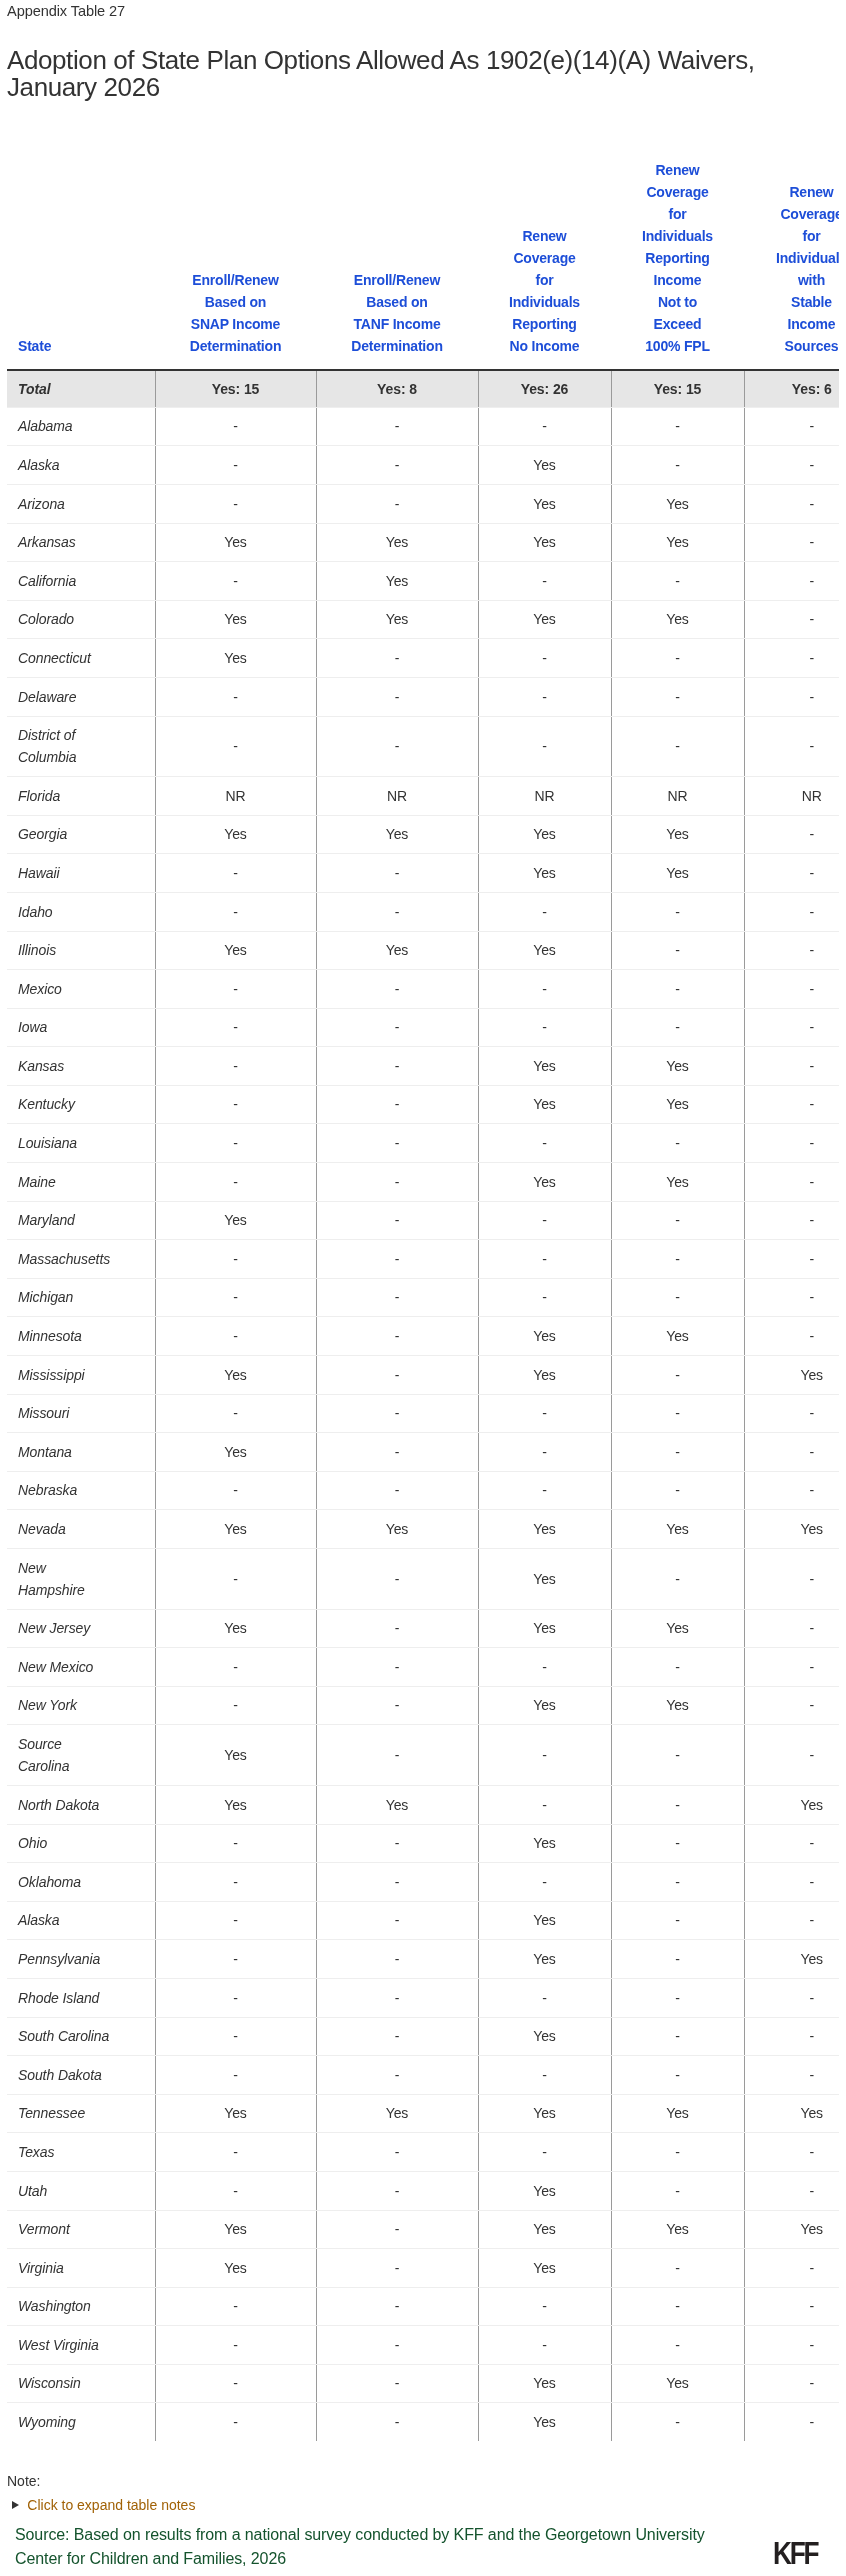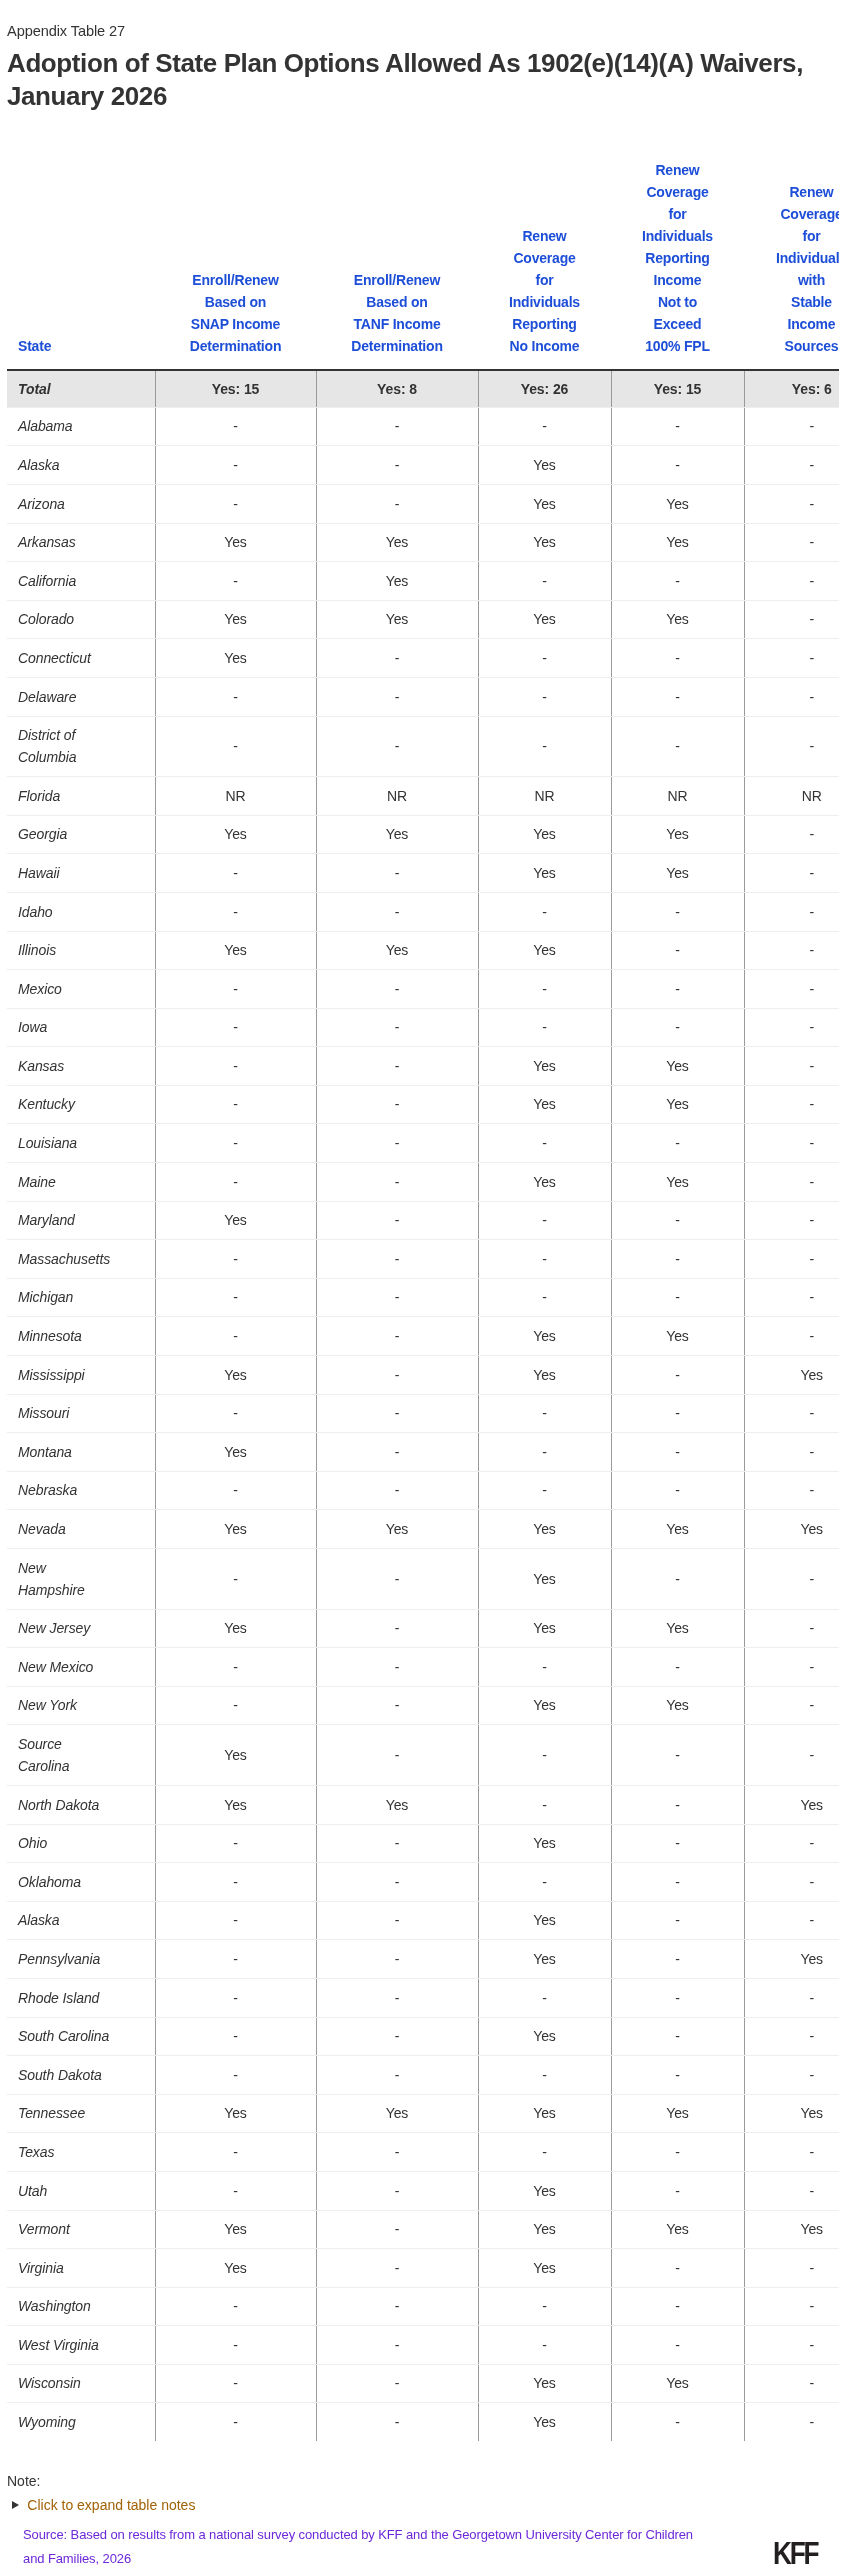--- a/index.html
+++ b/index.html
@@ -12,7 +12,7 @@
     overflow: hidden;
   }
   .kicker {
-    position: absolute; left: 7px; top: 21px;
+    position: absolute; left: 7px; top: 1px;
     font-size: 14.6px; line-height: 21px; color: #333;
     letter-spacing: -0.1px;
   }

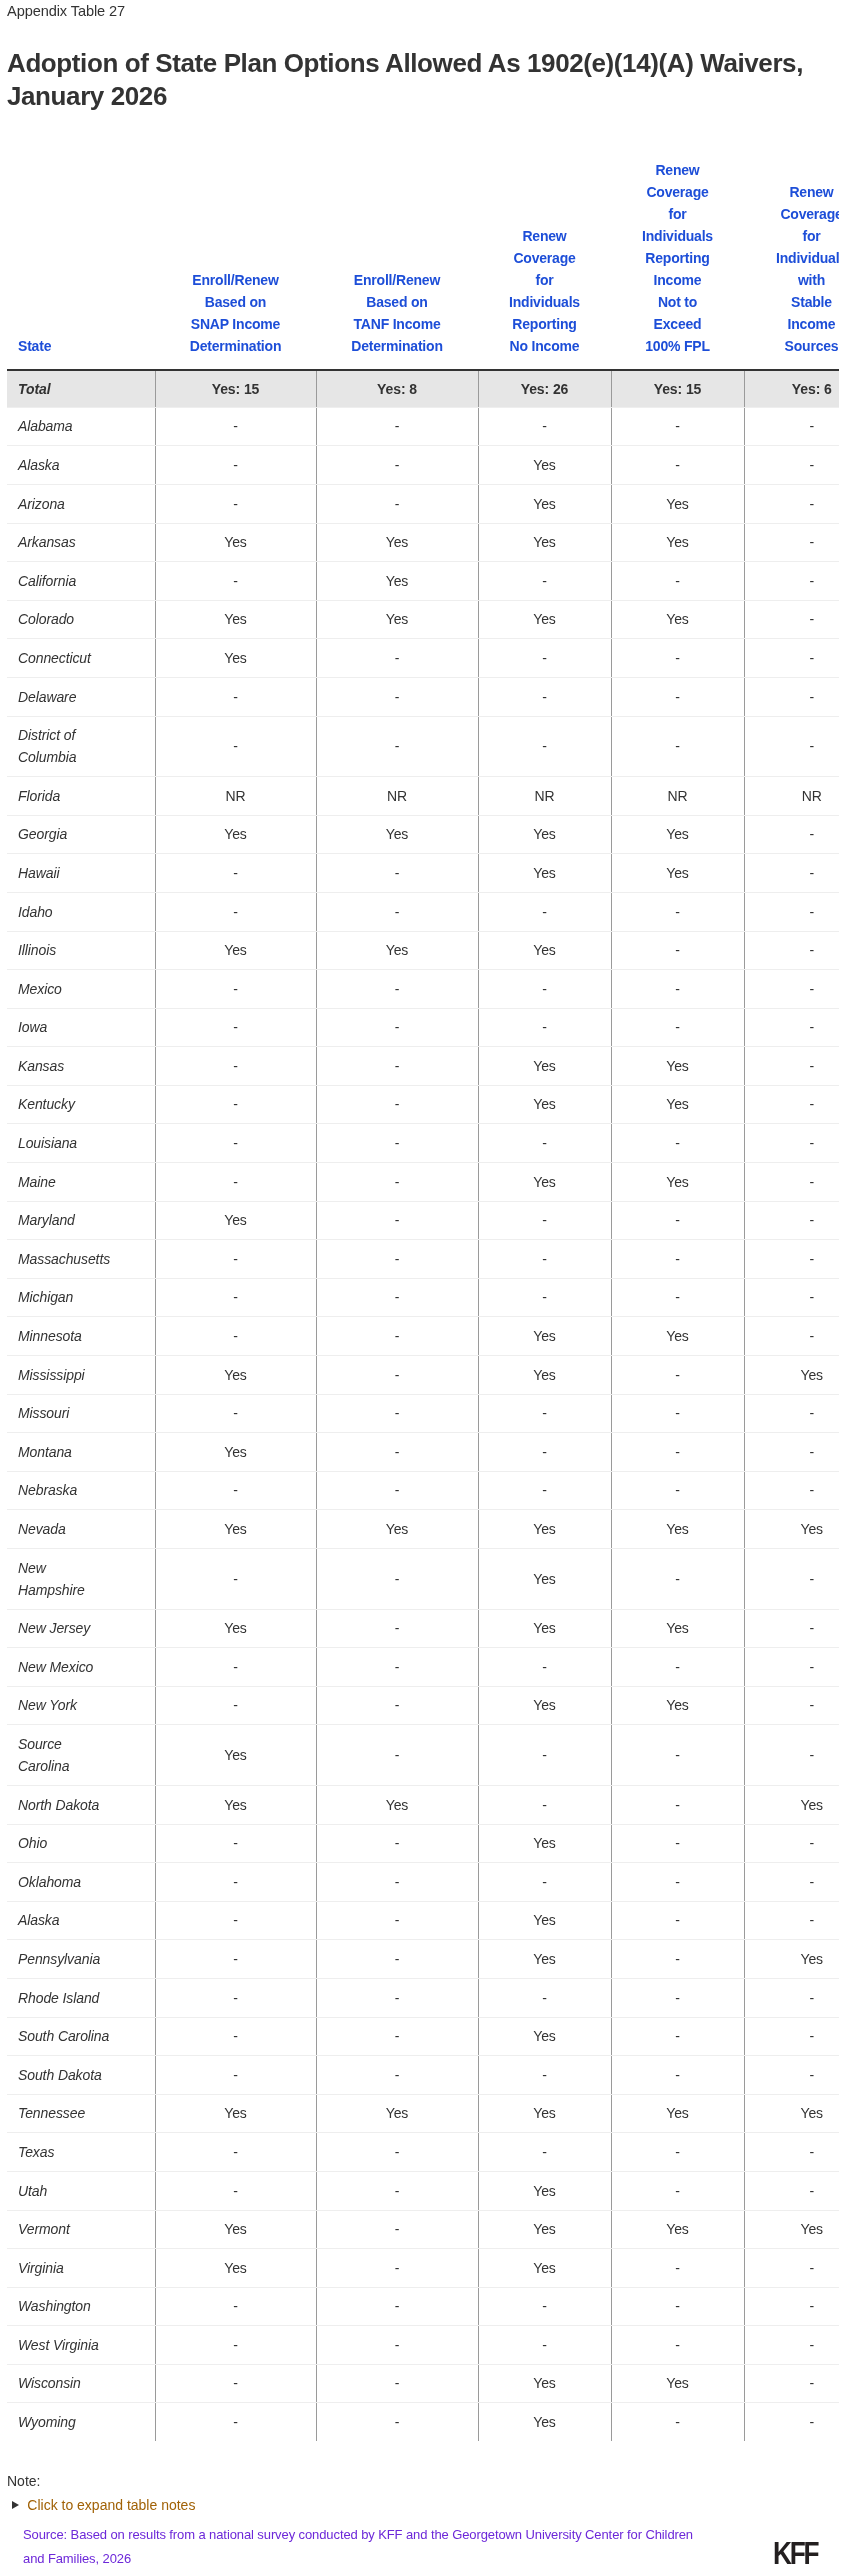--- a/index.html
+++ b/index.html
@@ -18,7 +18,7 @@
   }
   .title {
     position: absolute; left: 7px; top: 47px; width: 825px;
-    font-size: 26px; line-height: 33px; font-weight: bold; color: #333;
+    font-size: 26px; line-height: 27px; font-weight: normal; color: #333;
     letter-spacing: -0.4px;
   }
   .table-wrap {

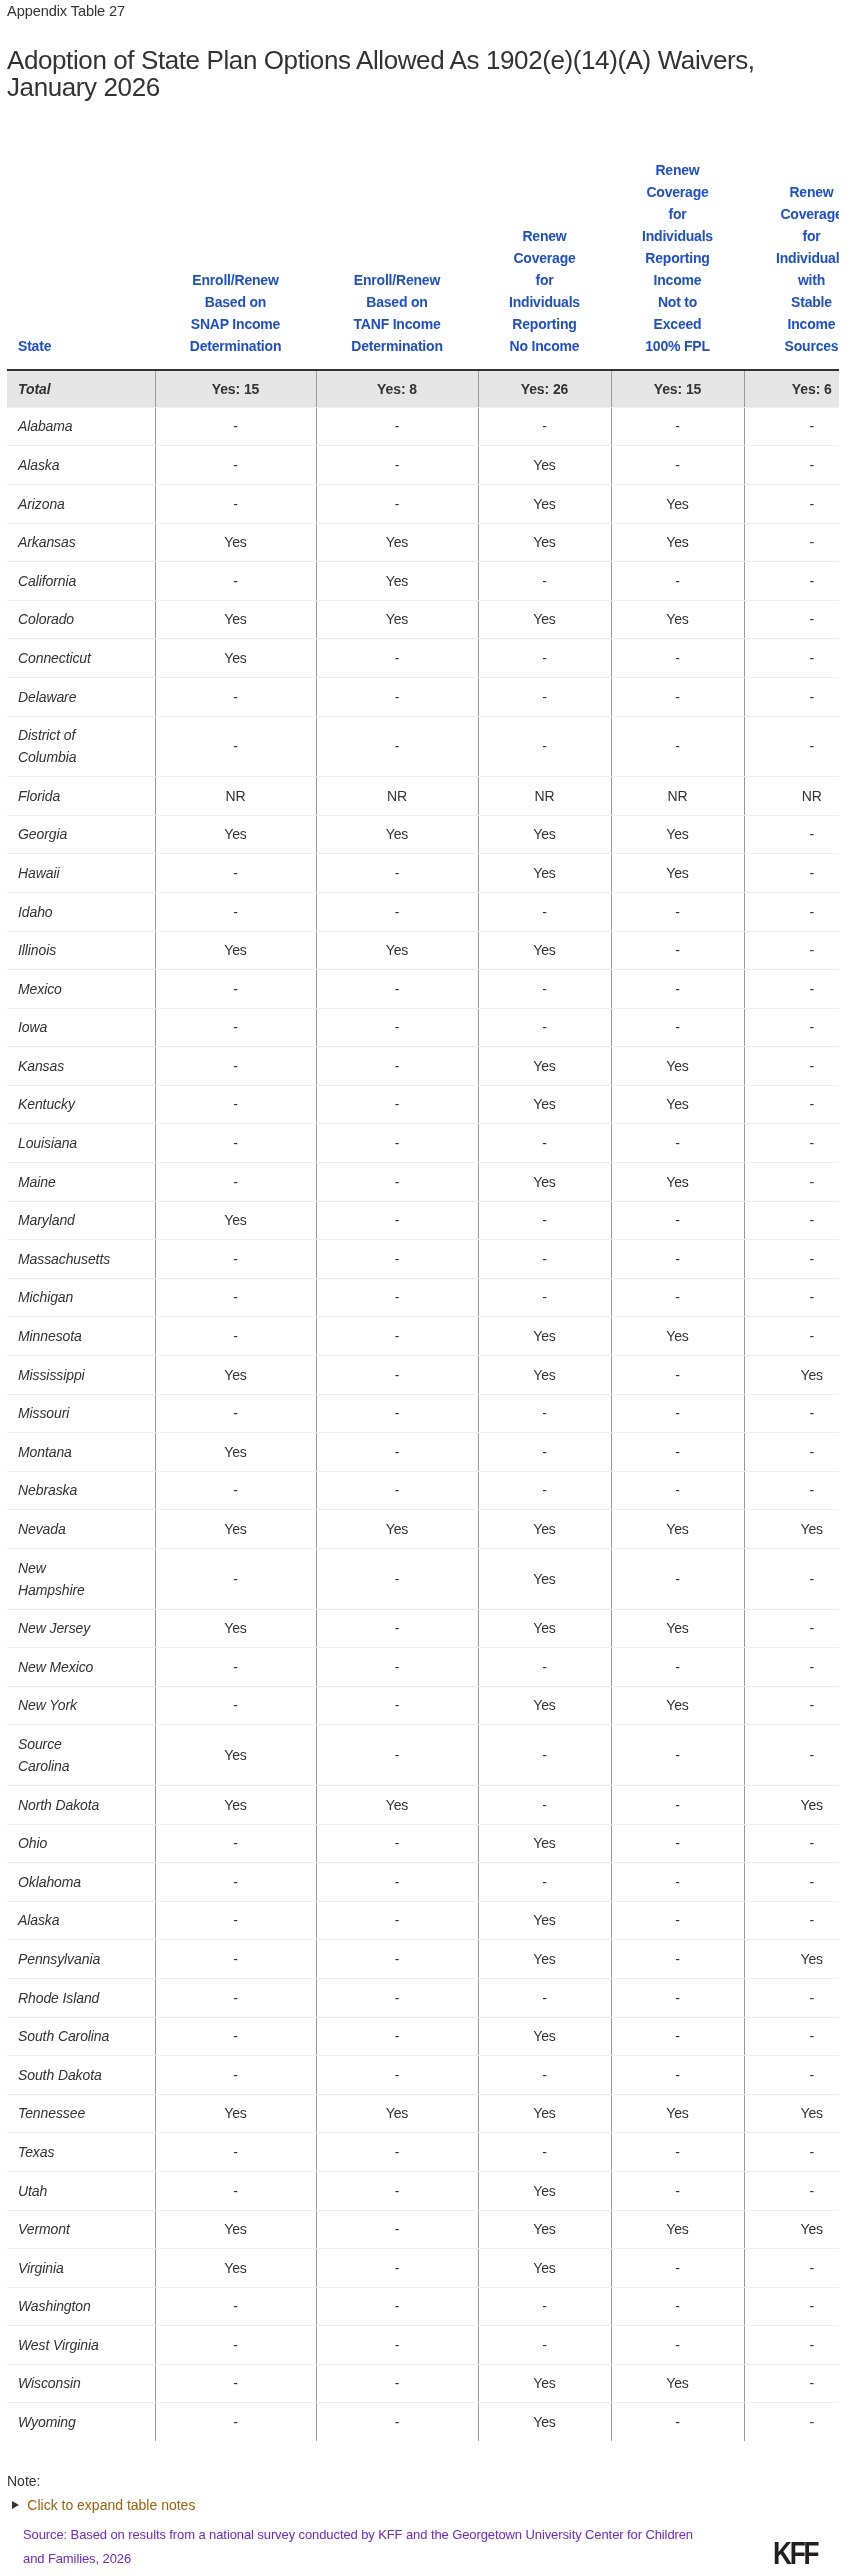--- a/index.html
+++ b/index.html
@@ -88,8 +88,8 @@
     border-left: 7px solid #333; margin-right: 8.3px; vertical-align: 0.7px;
   }
   .source {
-    position: absolute; left: 23px; top: 2523px; width: 694px;
-    font-size: 13px; line-height: 23.6px; color: #6d28d9;
+    position: absolute; left: 15px; top: 2523px; width: 694px;
+    font-size: 16px; line-height: 23.6px; color: #14532d;
     letter-spacing: -0.1px;
   }
   .logo {

